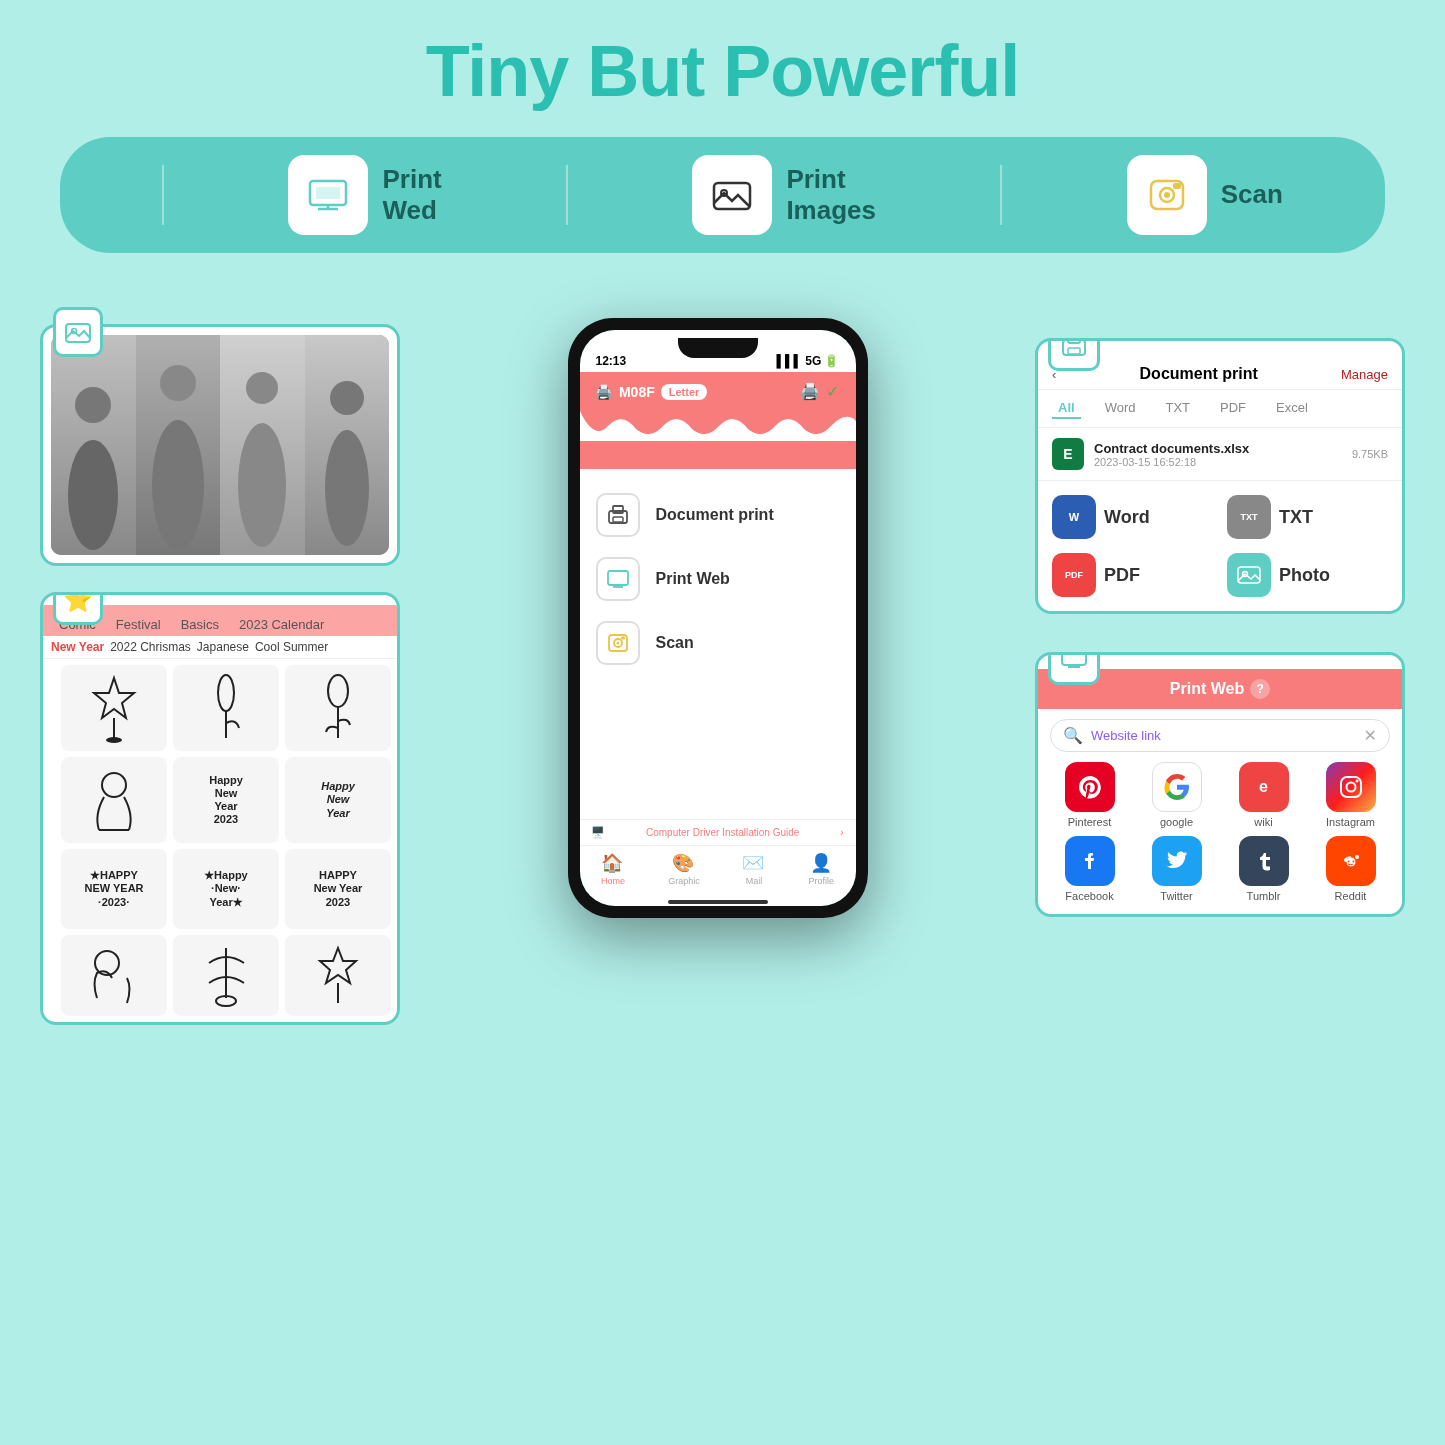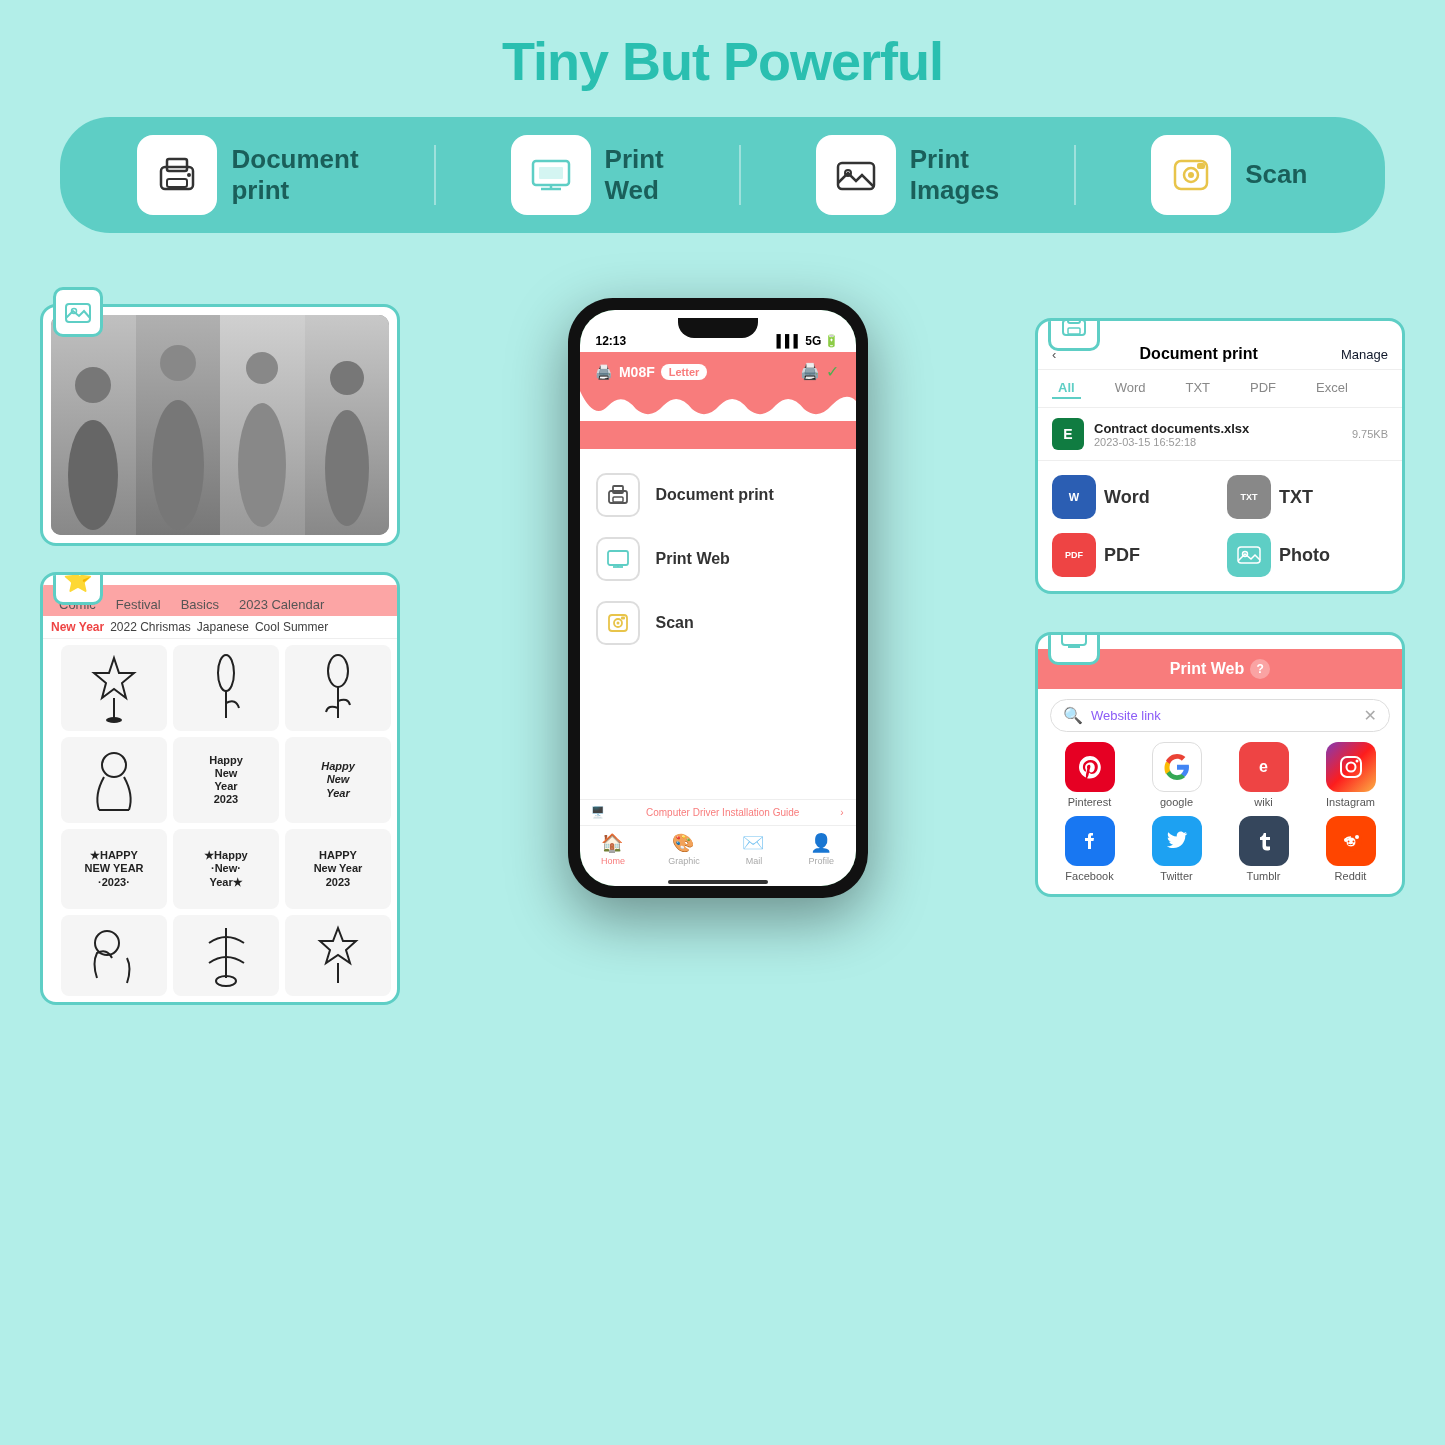--- a/index.html
+++ b/index.html
@@ -14,7 +14,7 @@
 
     .main-title {
       text-align: center;
-      font-size: 54px;
+      font-size: 72px;
       font-weight: 900;
       color: #2abfb0;
       padding-top: 30px;

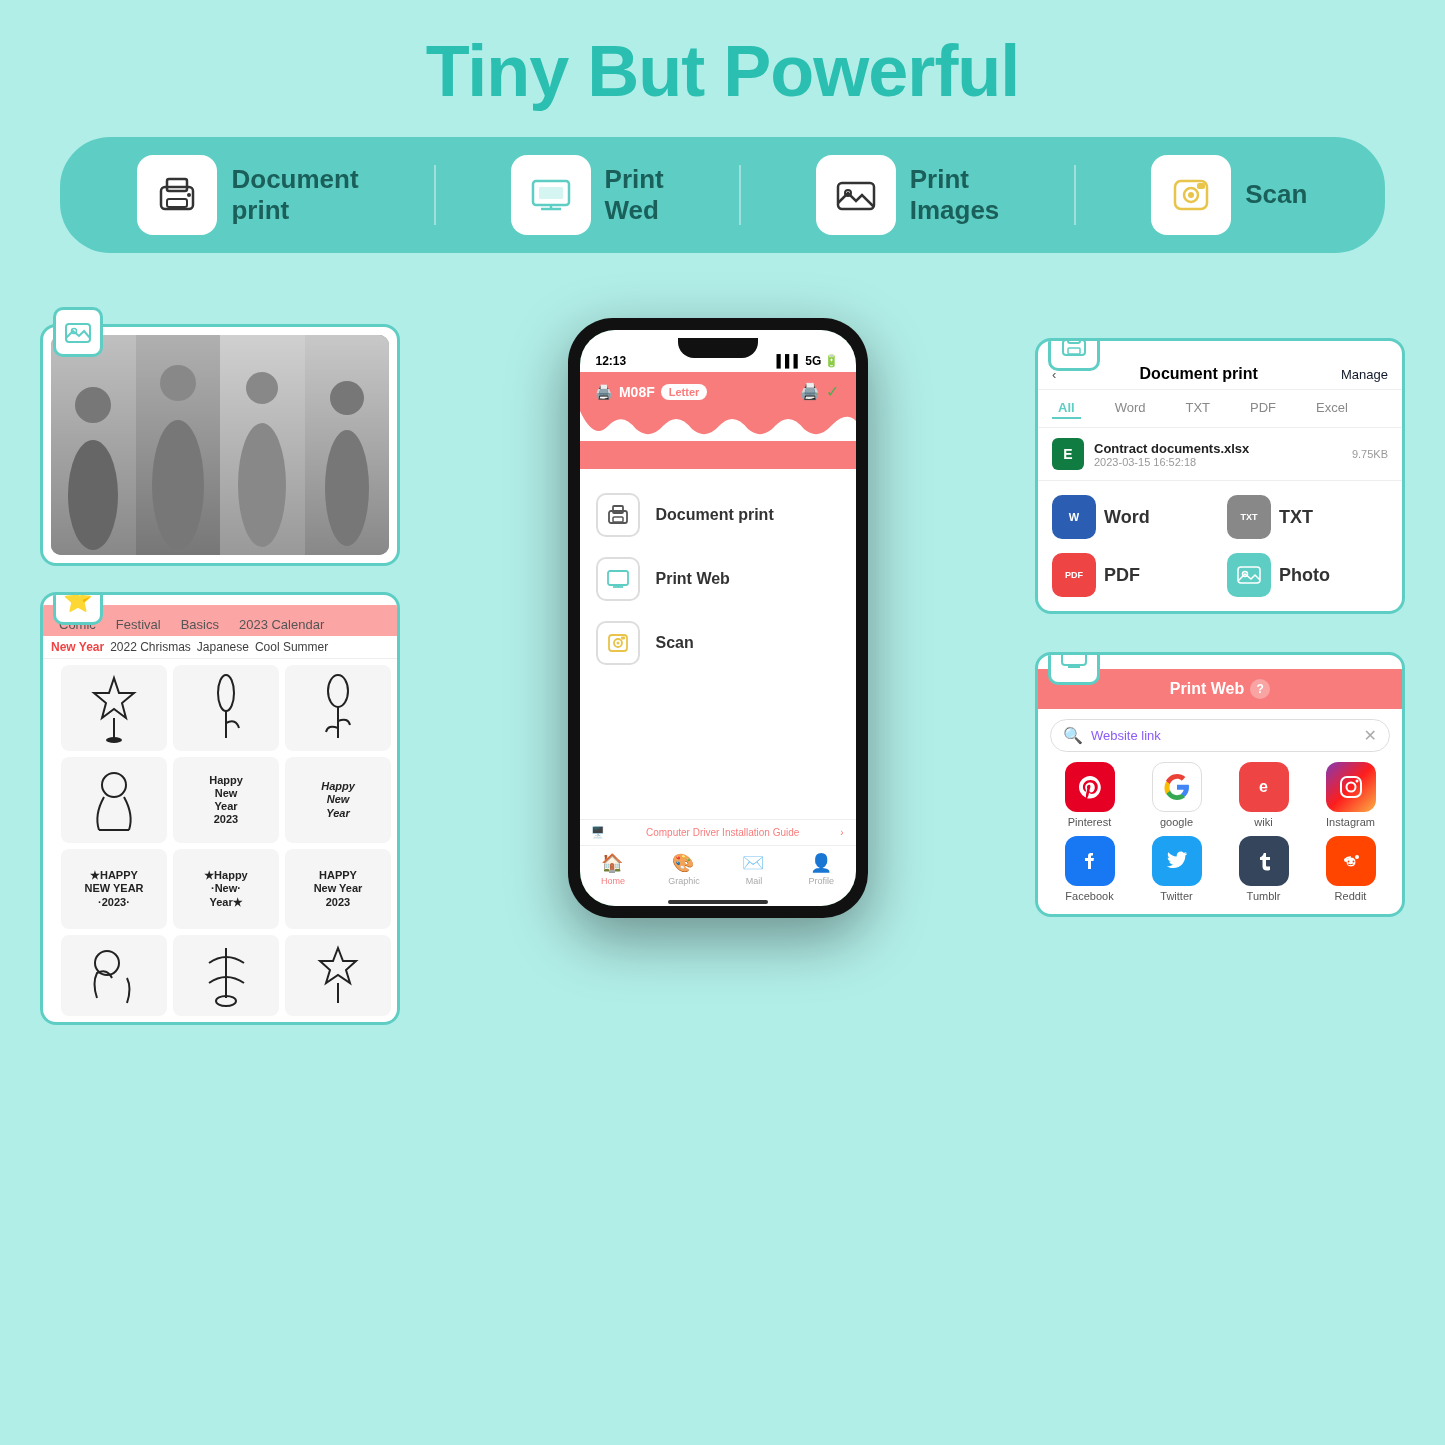--- a/index.html
+++ b/index.html
@@ -564,17 +564,6 @@
 <h1 class="main-title">Tiny But Powerful</h1>
 
 <div class="feature-bar">
-  <div class="feature-item">
-    <div class="feature-icon-box">
-      <svg width="44" height="44" viewBox="0 0 44 44" fill="none">
-        <rect x="6" y="14" width="32" height="22" rx="4" stroke="#333" stroke-width="2.5" fill="none"></rect>
-        <rect x="12" y="6" width="20" height="12" rx="2" stroke="#333" stroke-width="2.5" fill="none"></rect>
-        <rect x="12" y="26" width="20" height="8" rx="2" stroke="#333" stroke-width="2" fill="none"></rect>
-        <circle cx="34" cy="22" r="2" fill="#333"></circle>
-      </svg>
-    </div>
-    <span class="feature-label">Document<br>print</span>
-  </div>
   <div class="feature-divider"></div>
   <div class="feature-item">
     <div class="feature-icon-box">

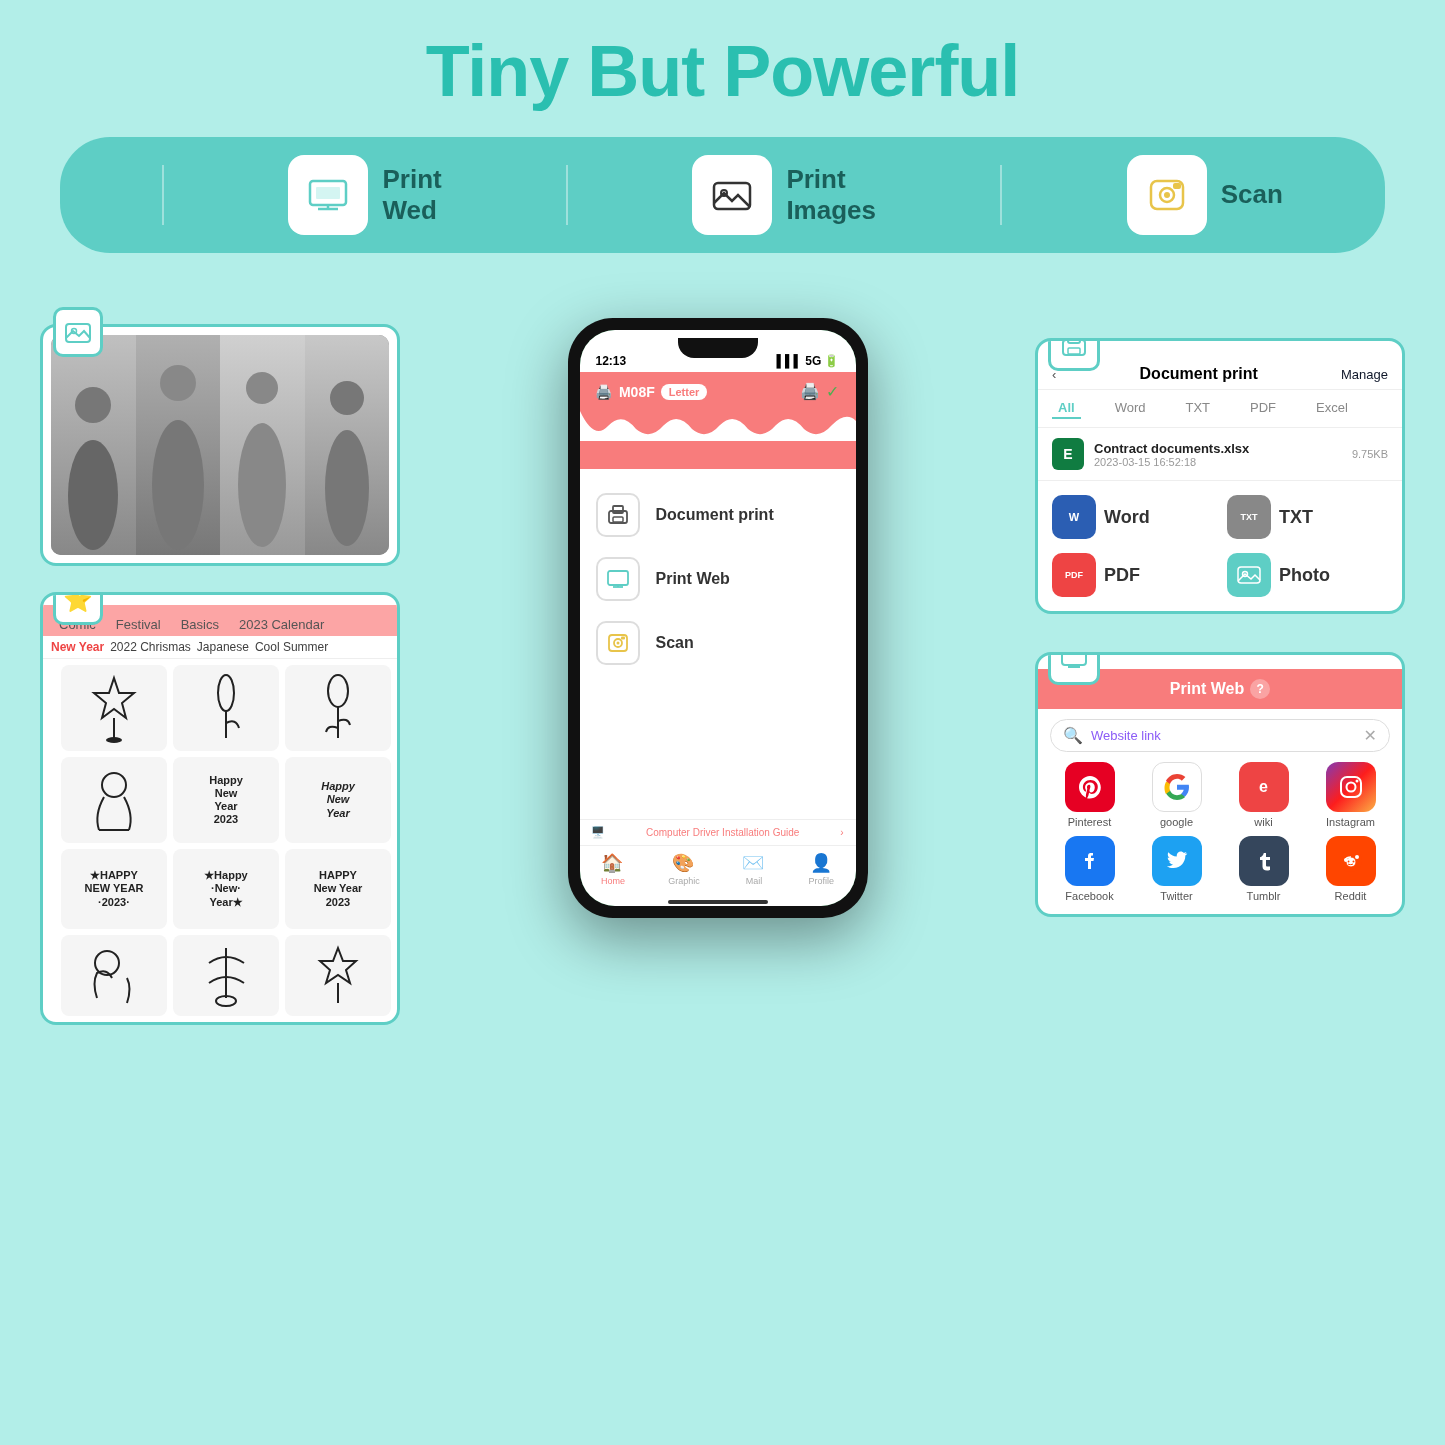--- a/index.html
+++ b/index.html
@@ -367,7 +367,7 @@
     }
     .doc-manage {
       font-size: 13px;
-      color: #0f172a;
+      color: #b91c1c;
     }
     .doc-tabs-row {
       display: flex;

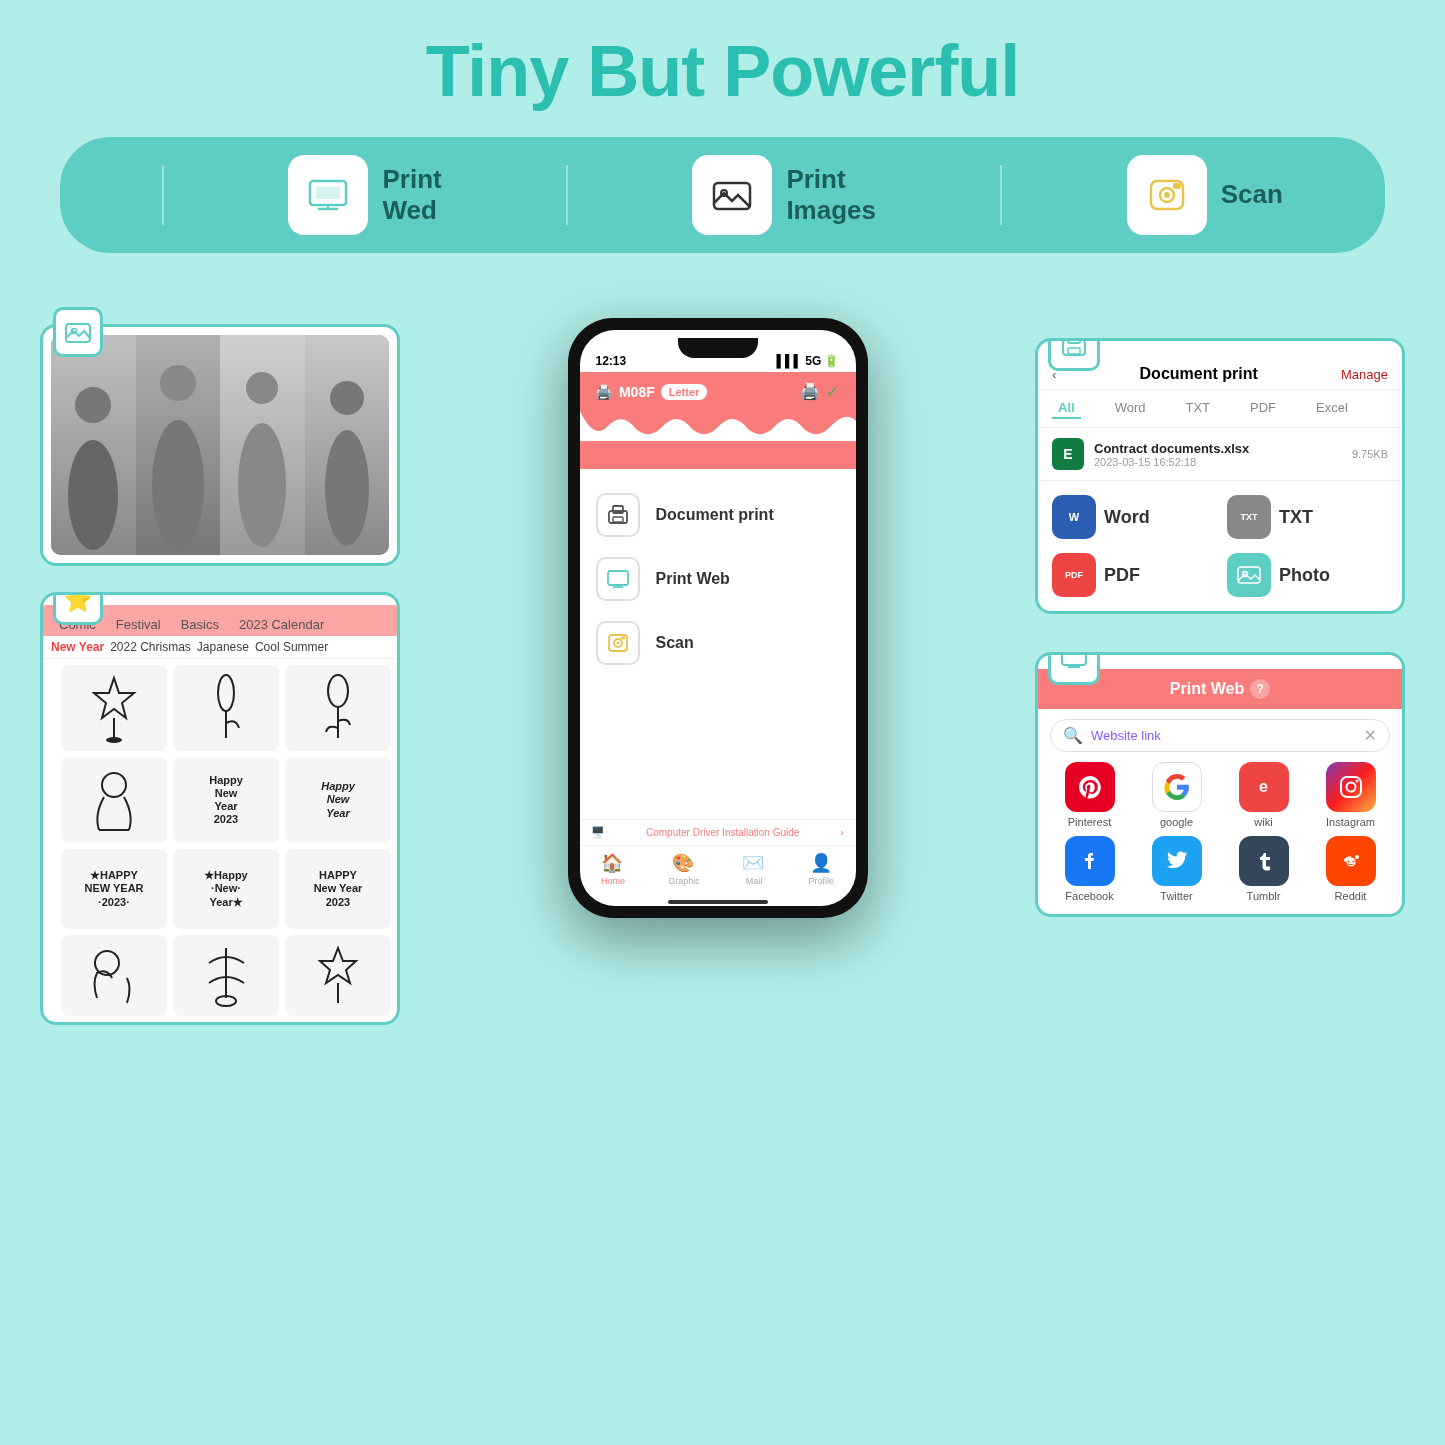--- a/index.html
+++ b/index.html
@@ -371,7 +371,7 @@
     }
     .doc-tabs-row {
       display: flex;
-      gap: 28px;
+      gap: 18px;
       padding: 8px 14px;
       border-bottom: 1px solid #eee;
     }

